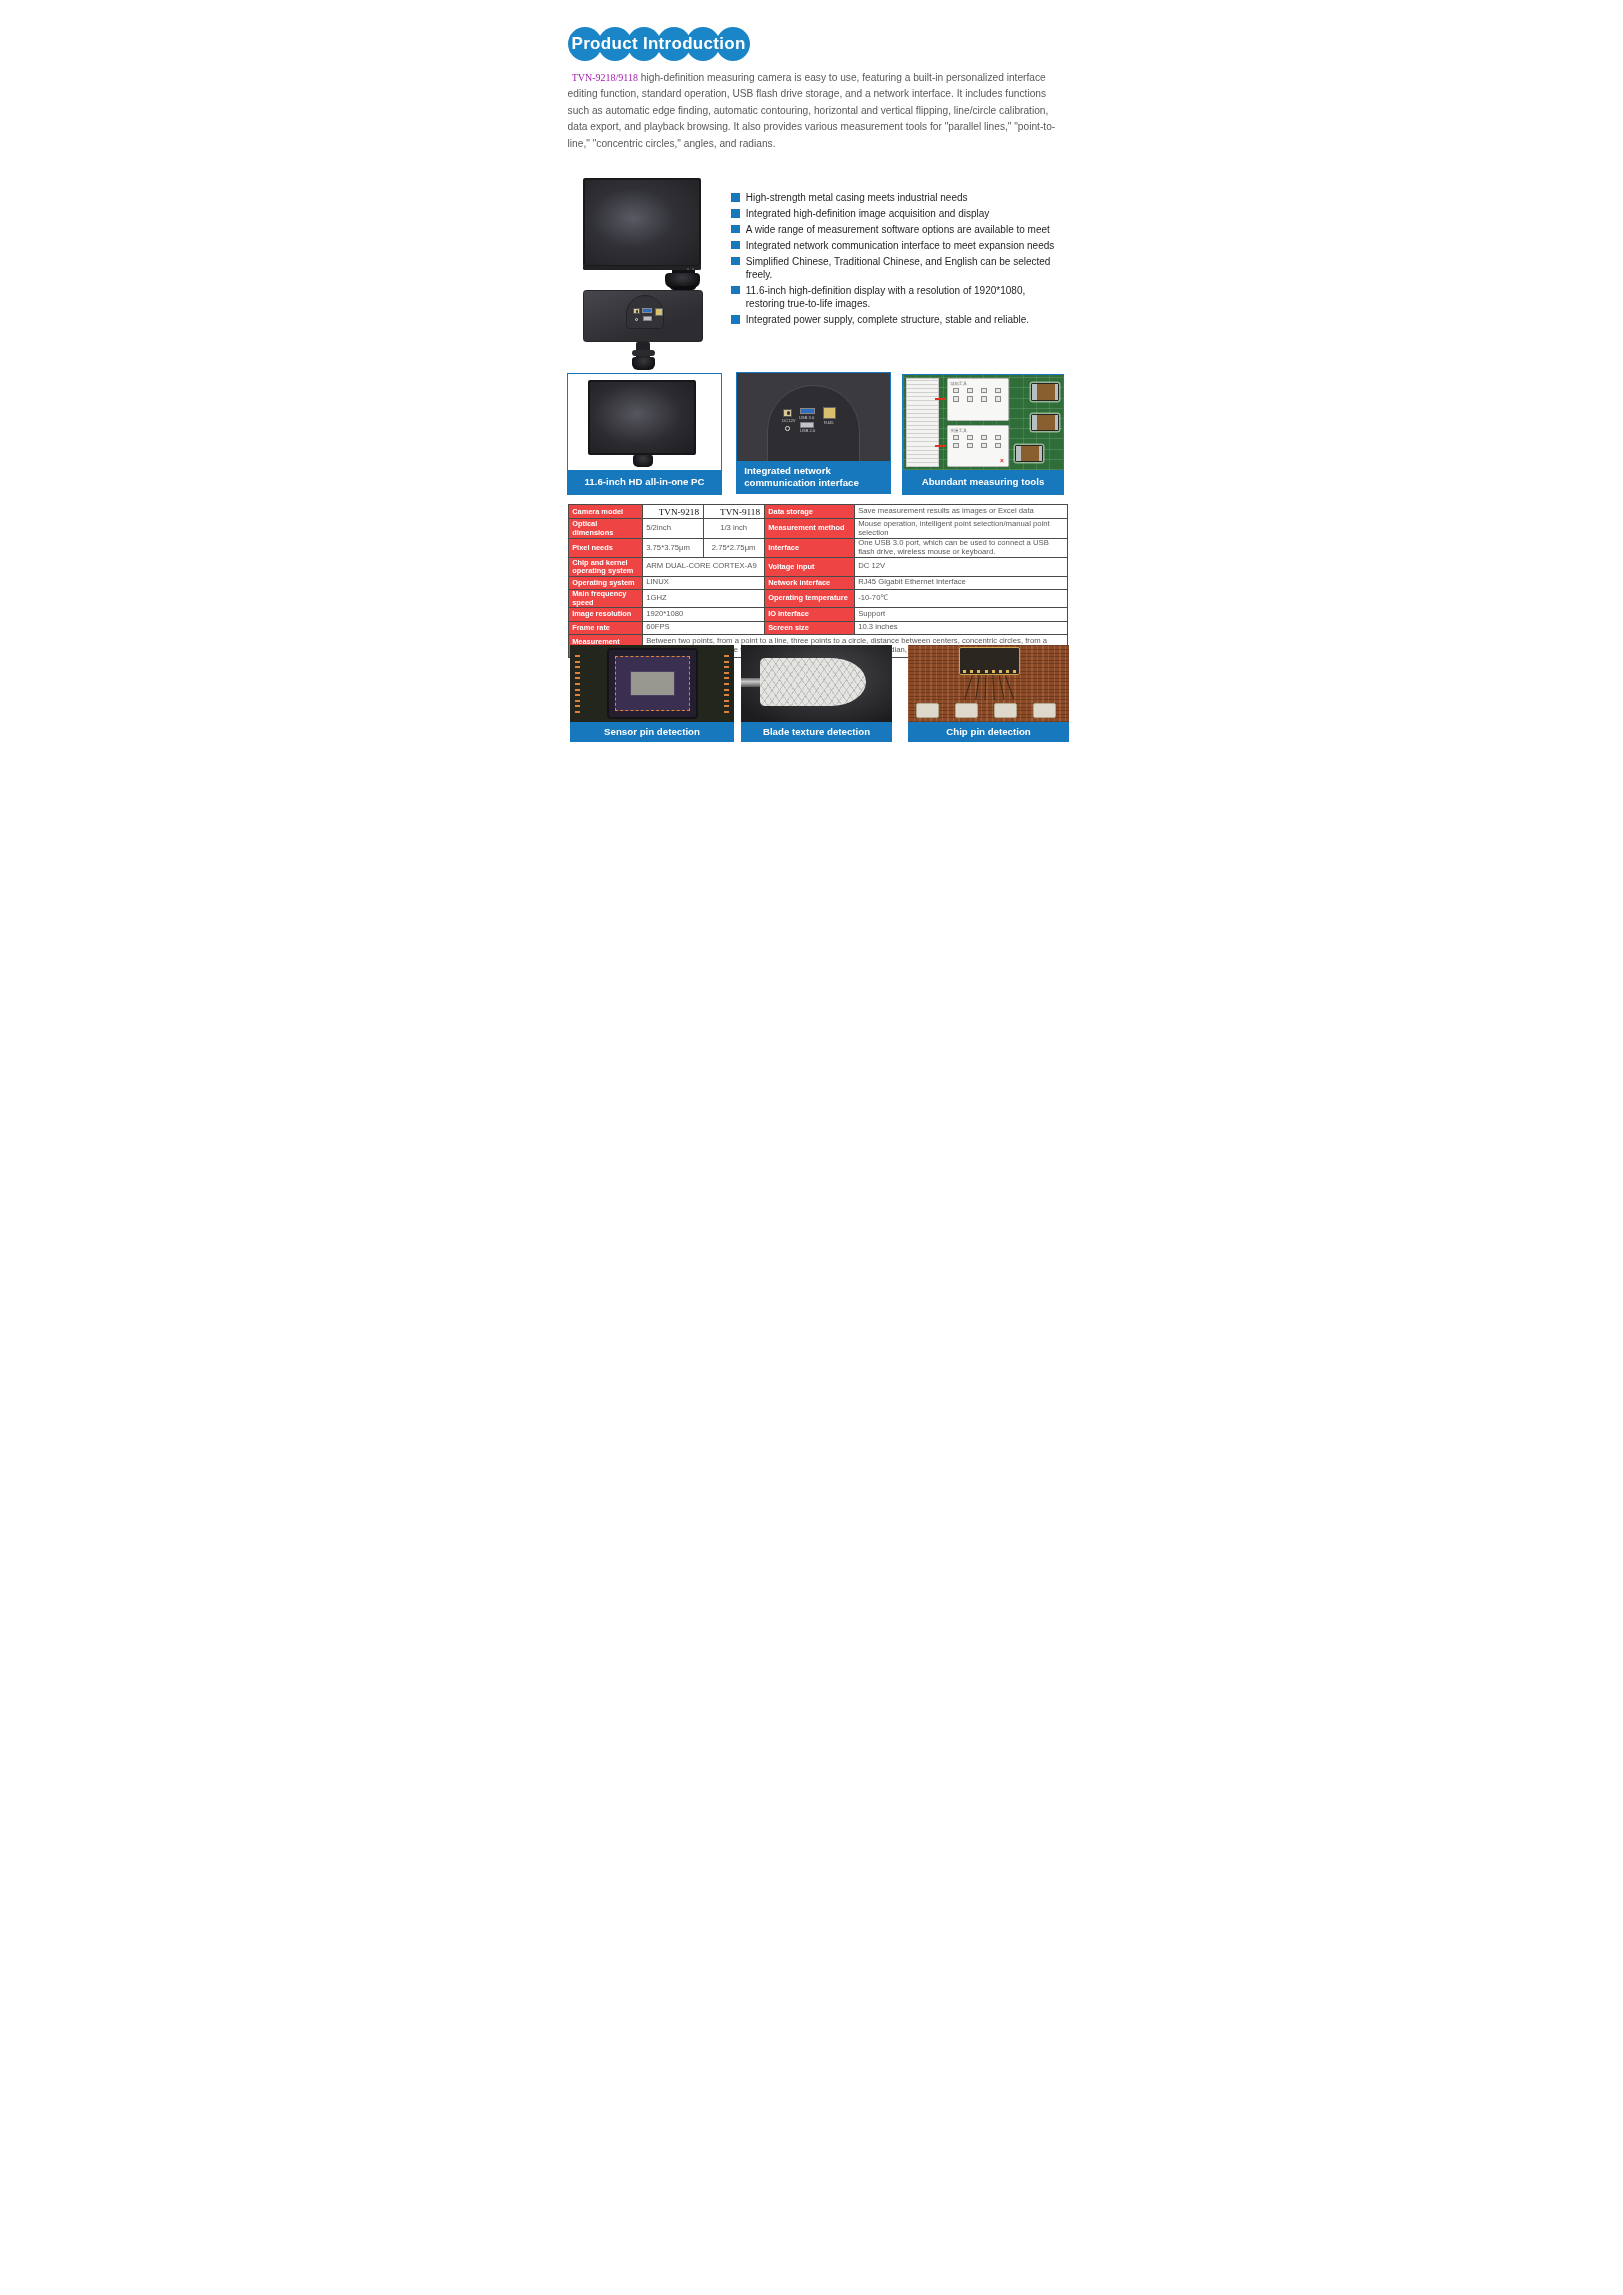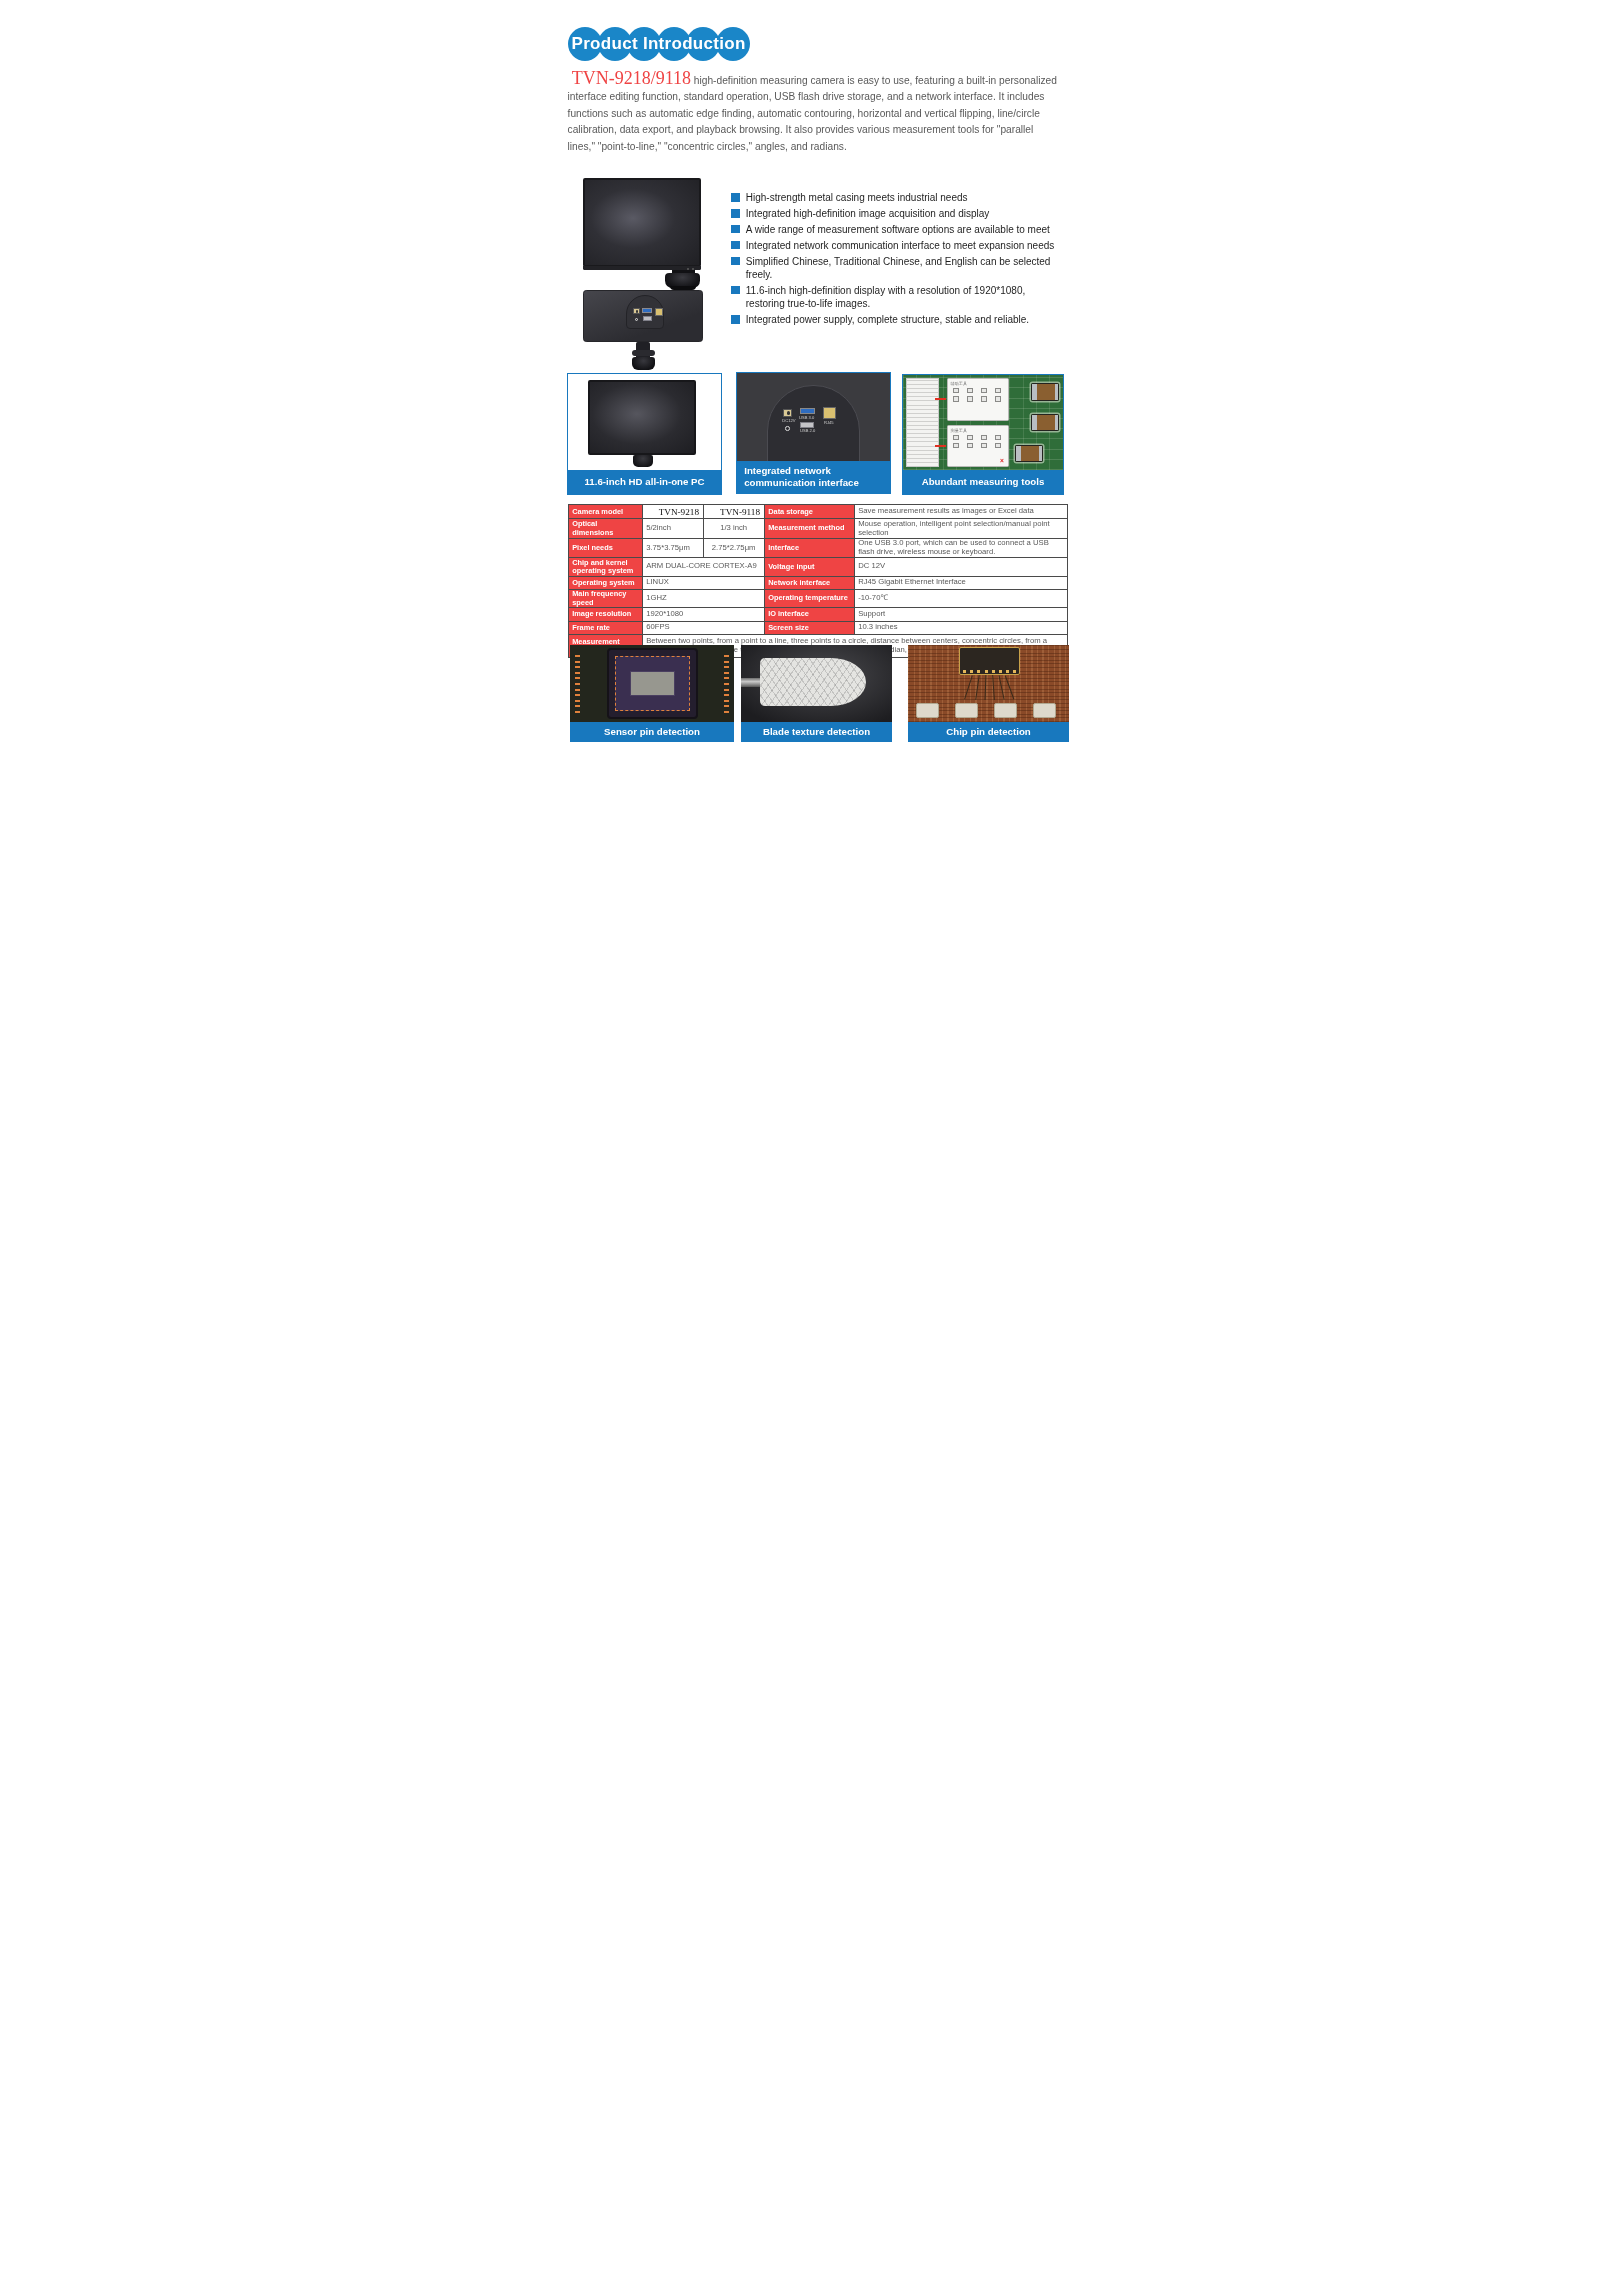--- a/index.html
+++ b/index.html
@@ -16,7 +16,7 @@
   
   .intro { position: absolute; left: 26.6px; top: 70px; width: 494px;
     font-size: 10.2px; line-height: 16.4px; color: #595959; text-indent: 4.1px; }
-  .intro .model { font-family: "Liberation Serif", serif; font-size: 18px; color: #ef4444; }
+  .intro .model { font-family: "Liberation Serif", serif; font-size: 10px; color: #a21caf; }
 
   
   .photo-front { position: absolute; left: 41px; top: 176px; width: 123px; height: 113px; }

